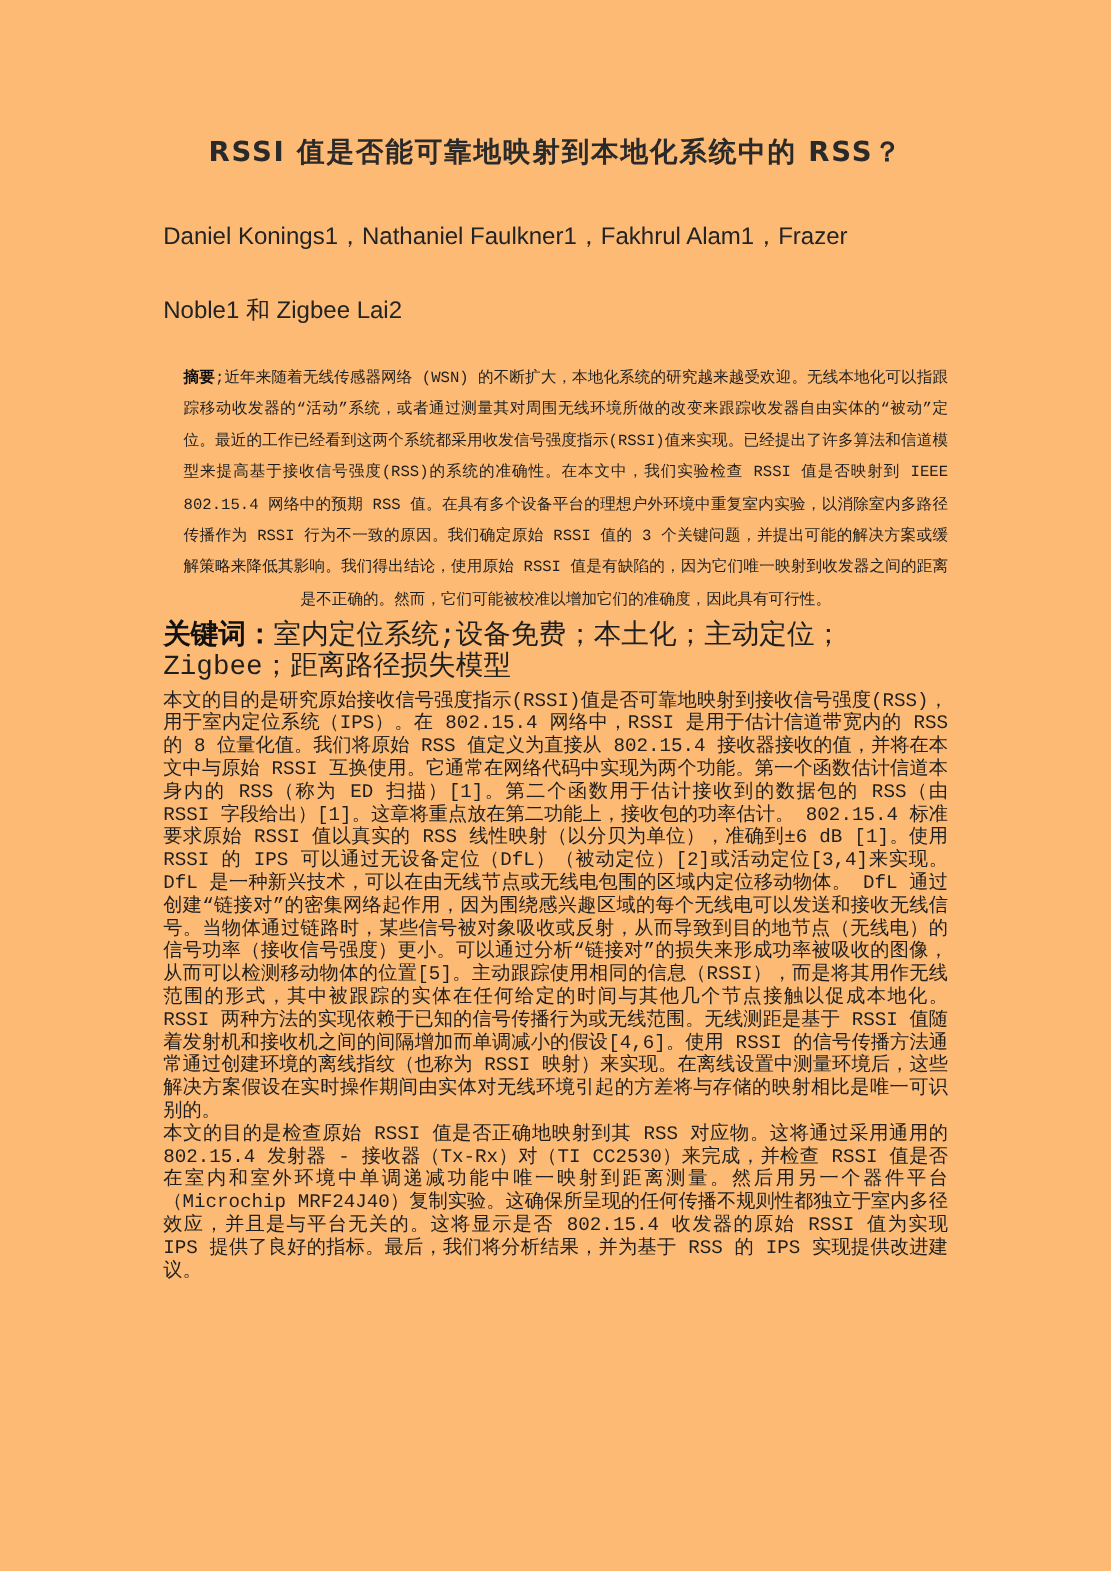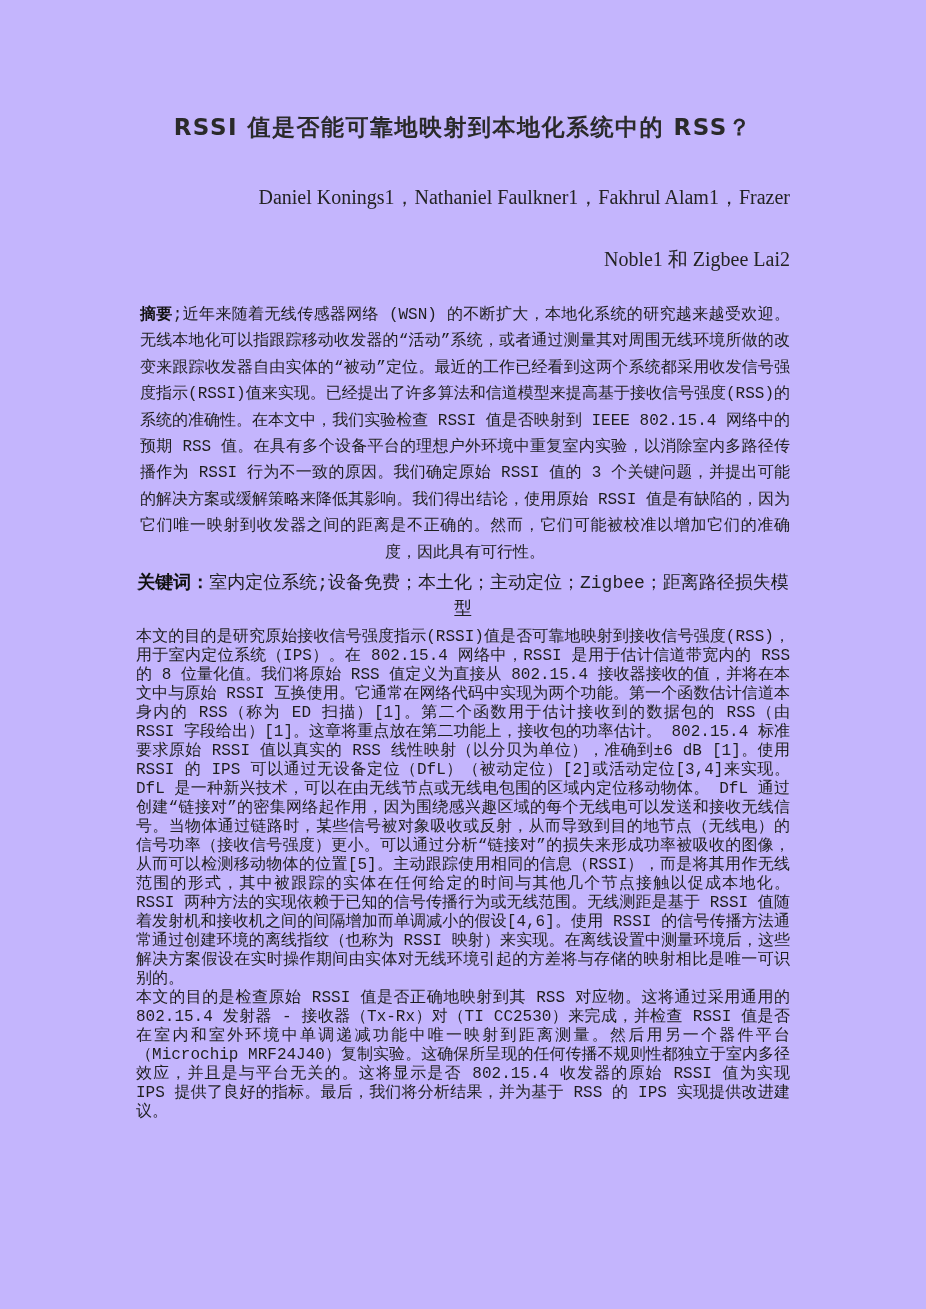--- a/index.html
+++ b/index.html
@@ -12,7 +12,7 @@
     width: 926px;
     height: 1309px;
     box-sizing: border-box;
-    background: #c4b5fd;
+    background: #fdba74;
     color: #1f1f1f;
     padding: 112px 136px 28px 136px;
     overflow: hidden;

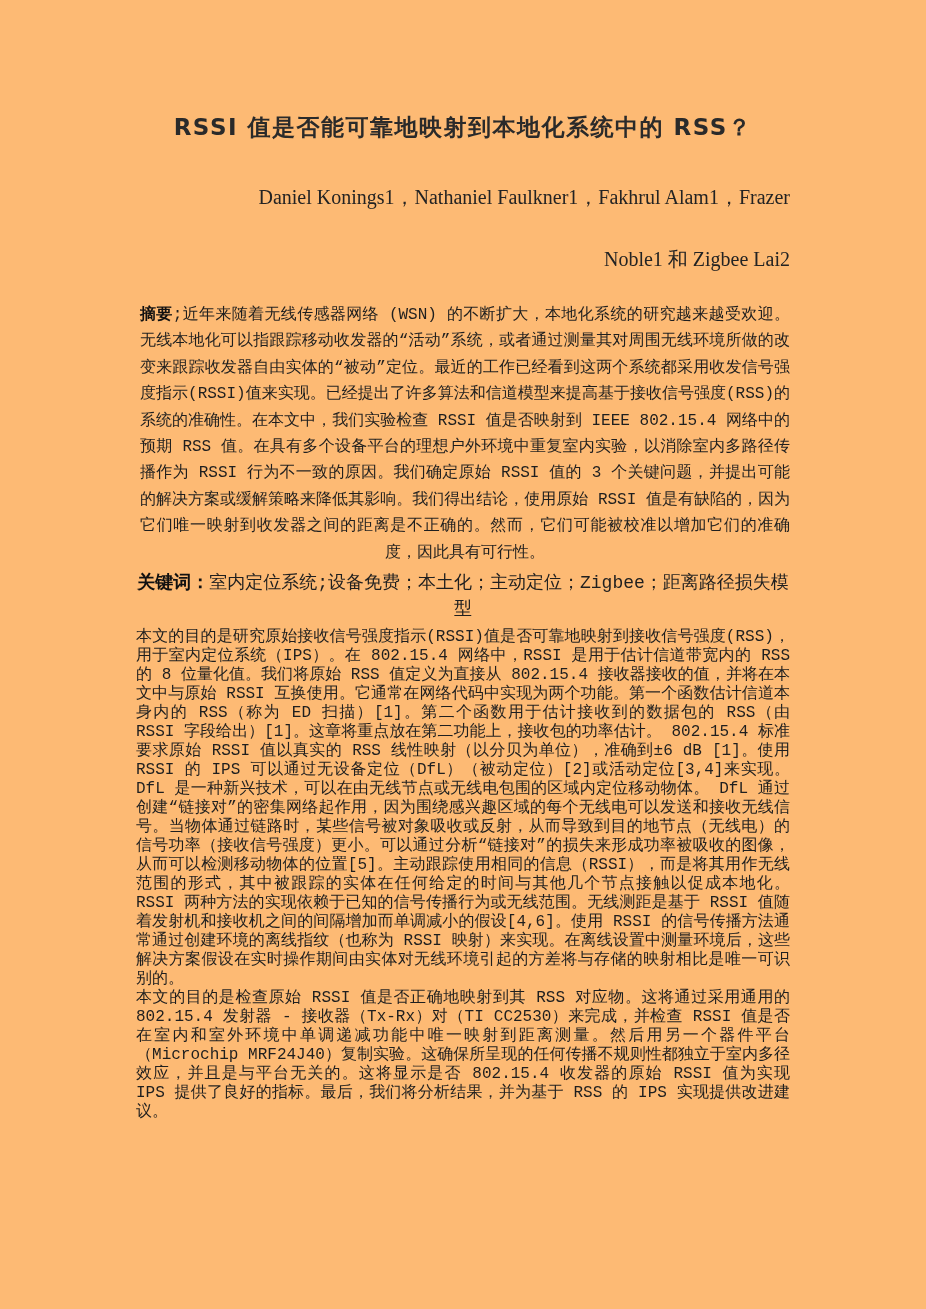--- a/index.html
+++ b/index.html
@@ -29,8 +29,8 @@
     line-height: 30px;
   }
   .authors-block {
-    text-align: right;
-    font-family: Liberation Serif, serif;
+    text-align: left;
+    font-family: Liberation Sans, sans-serif;
     font-size: 20px;
     color: #232323;
     margin-bottom: 12px;

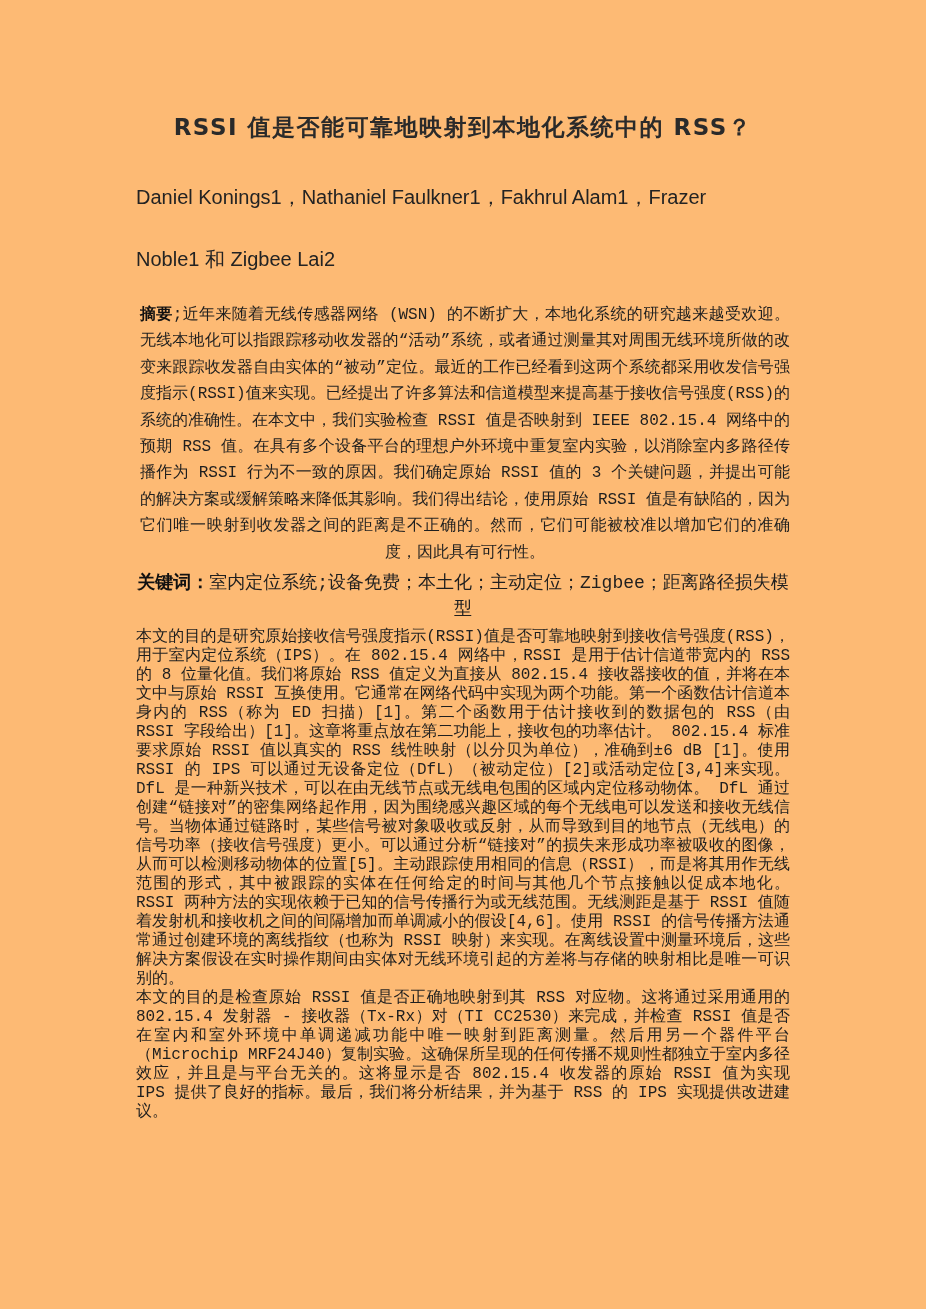--- a/index.html
+++ b/index.html
@@ -40,8 +40,8 @@
     white-space: nowrap;
   }
   .abstract-para {
-    margin: 0 0 4px 4px;
-    font-size: 16px;
+    margin: 0 0 4px 17px;
+    font-size: 13px;
     line-height: 26.4px;
     text-align: justify;
     text-align-last: center;

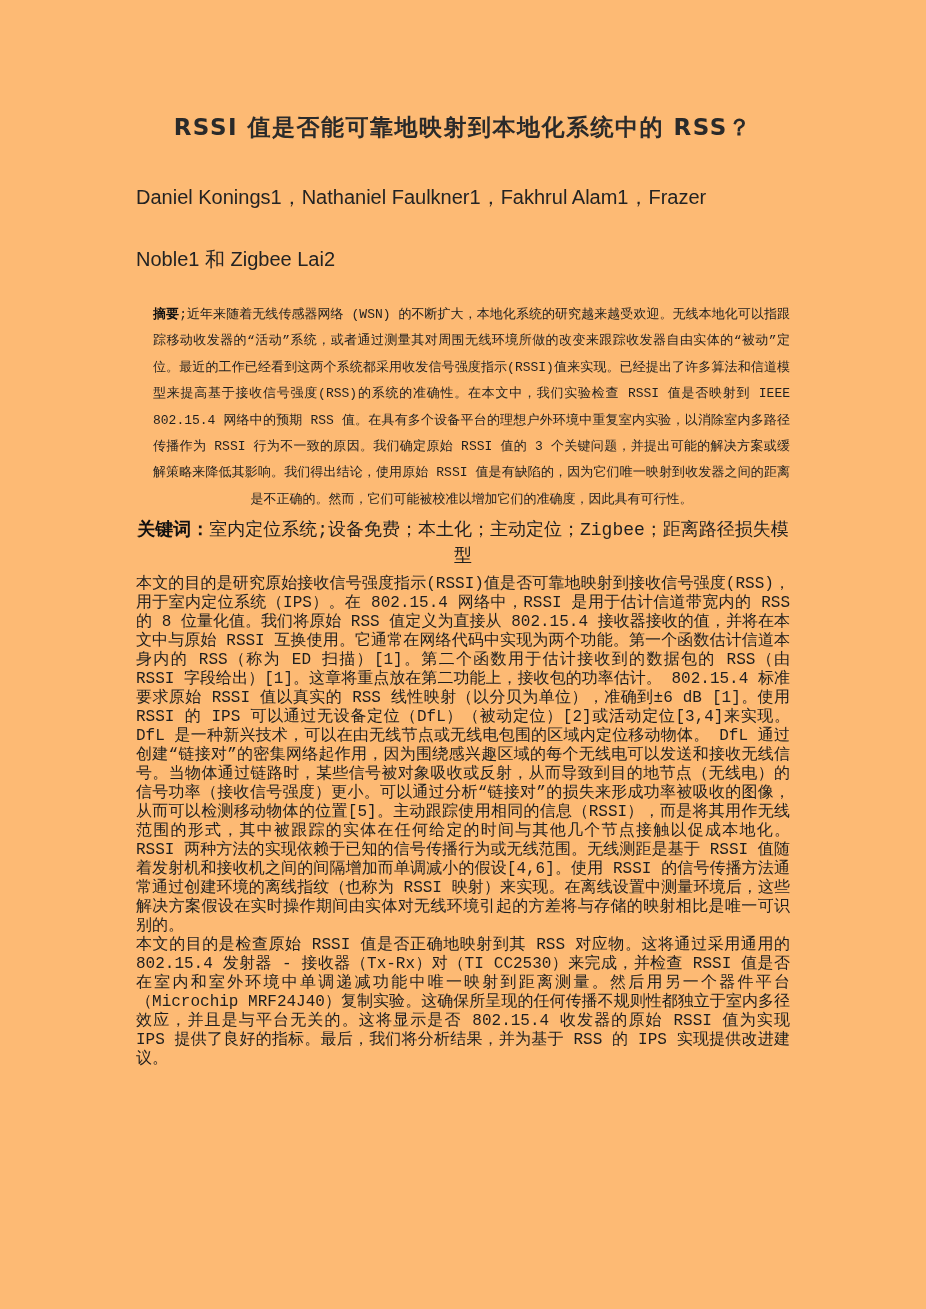--- a/index.html
+++ b/index.html
@@ -53,10 +53,9 @@
   }
   .keywords-line {
     margin: 0 0 6px 0;
-    font-size: 18px;
+    font-size: 23px;
     line-height: 26px;
     color: #1f1f1f;
-    text-align: center;
   }
   .keywords-line .lead-label {
     font-weight: 700;

